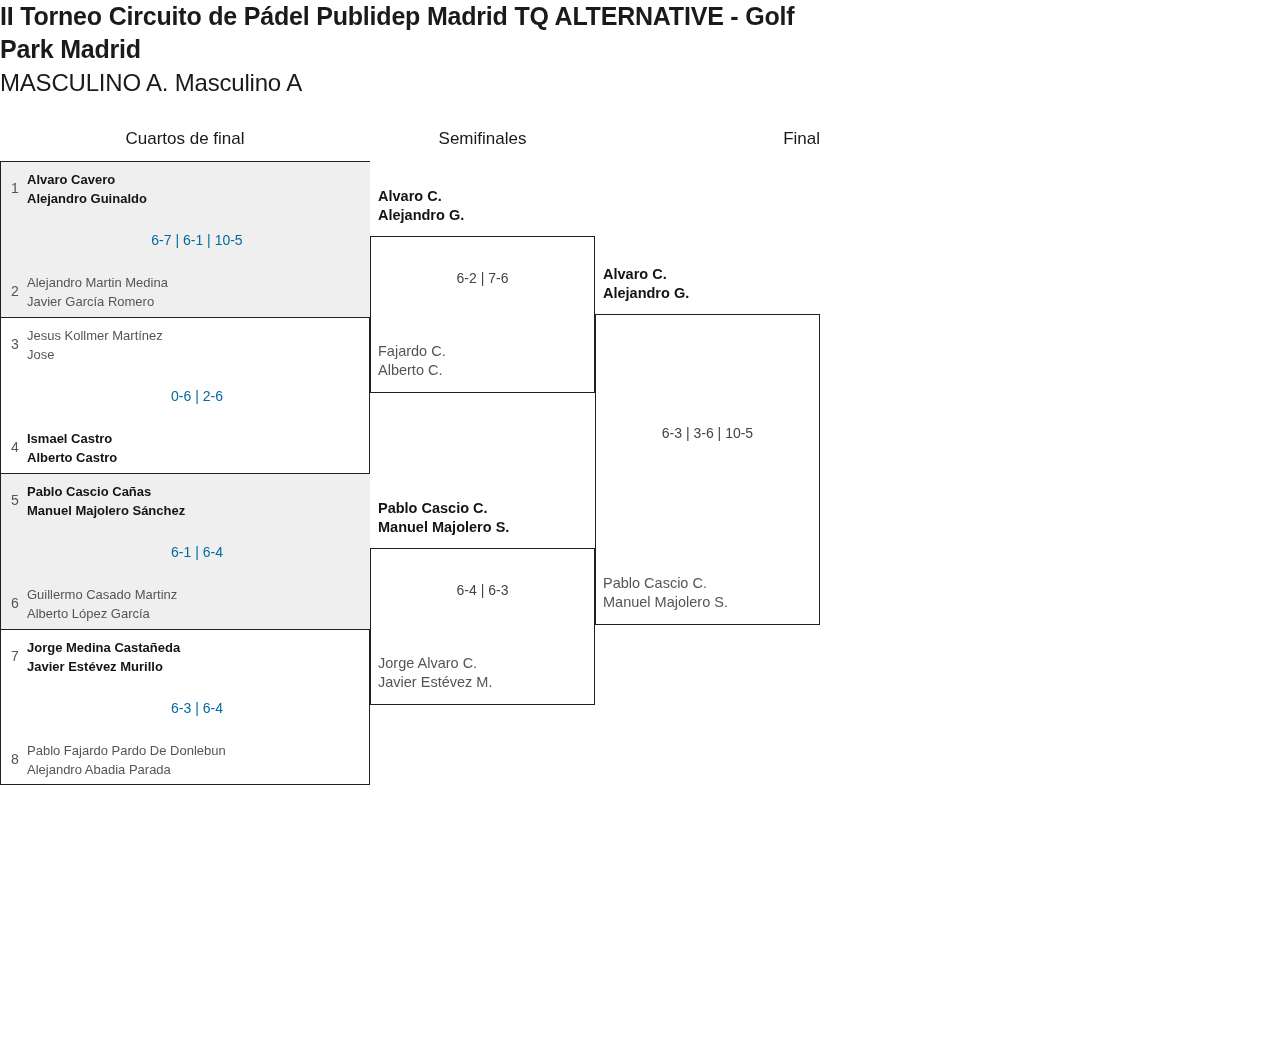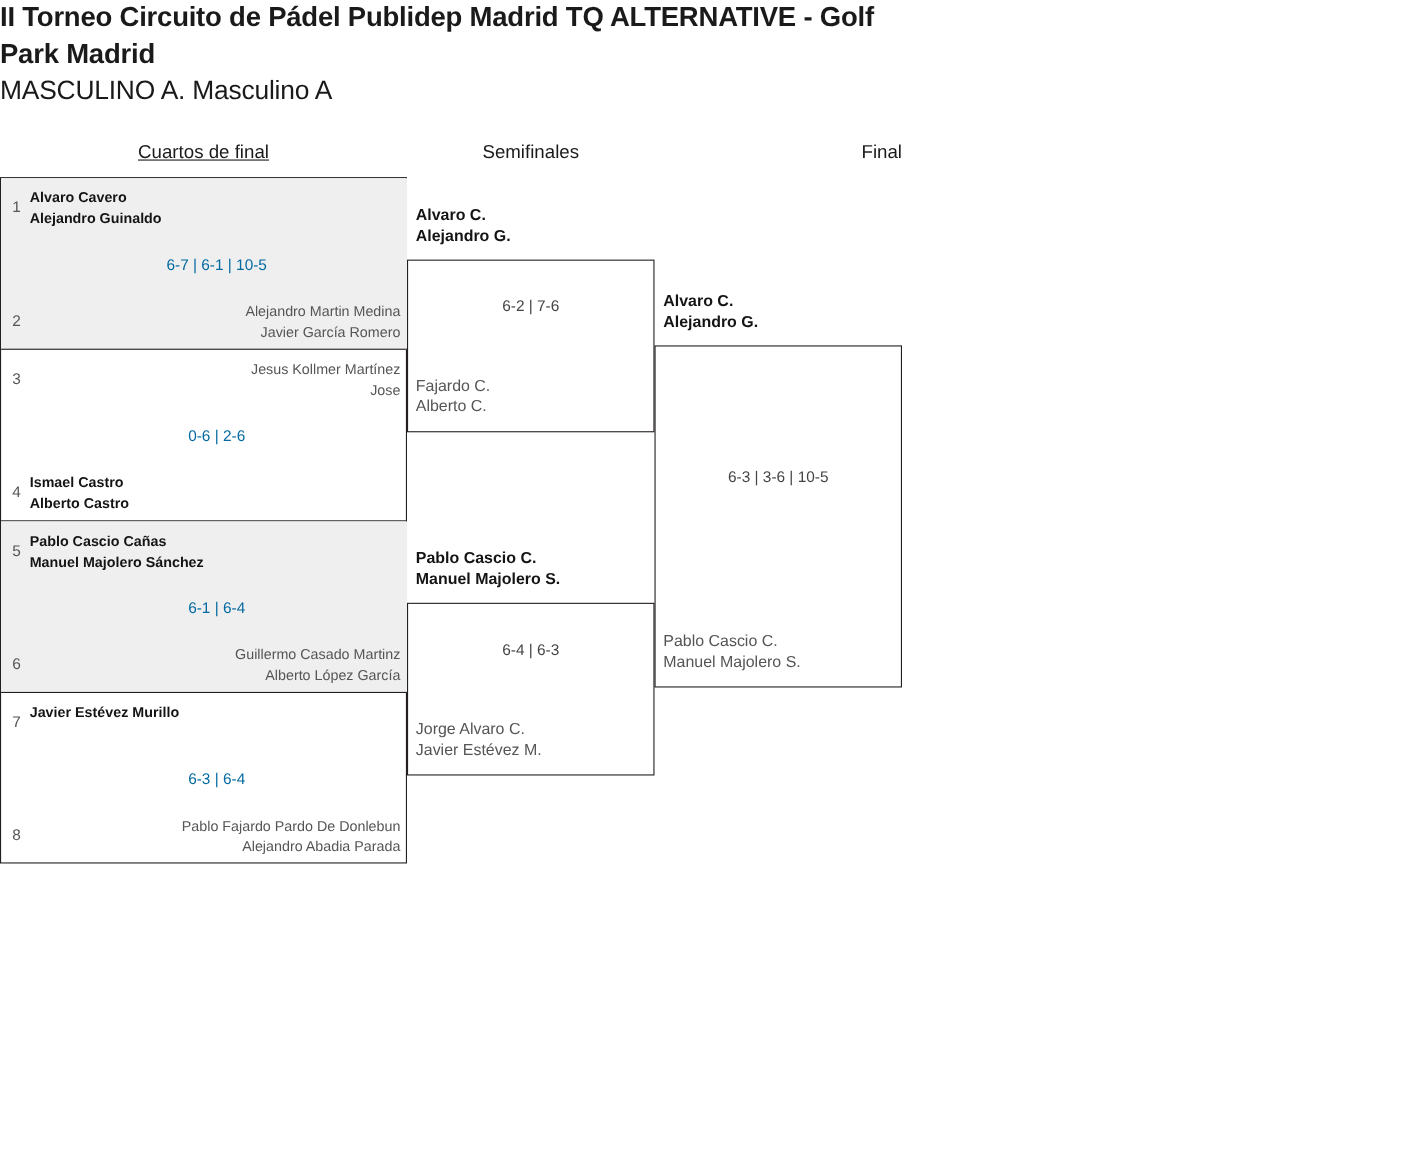--- a/index.html
+++ b/index.html
@@ -49,7 +49,7 @@
     top: 128px;
     line-height: 22px;
   }
-  #round-header-0 { left: 0px;   width: 370px; text-decoration: underline; }
+  #round-header-0 { left: 0px;   width: 370px; }
   #round-header-1 { left: 370px; width: 225px; }
   #round-header-2 { left: 595px; width: 225px; text-align: right; }
 

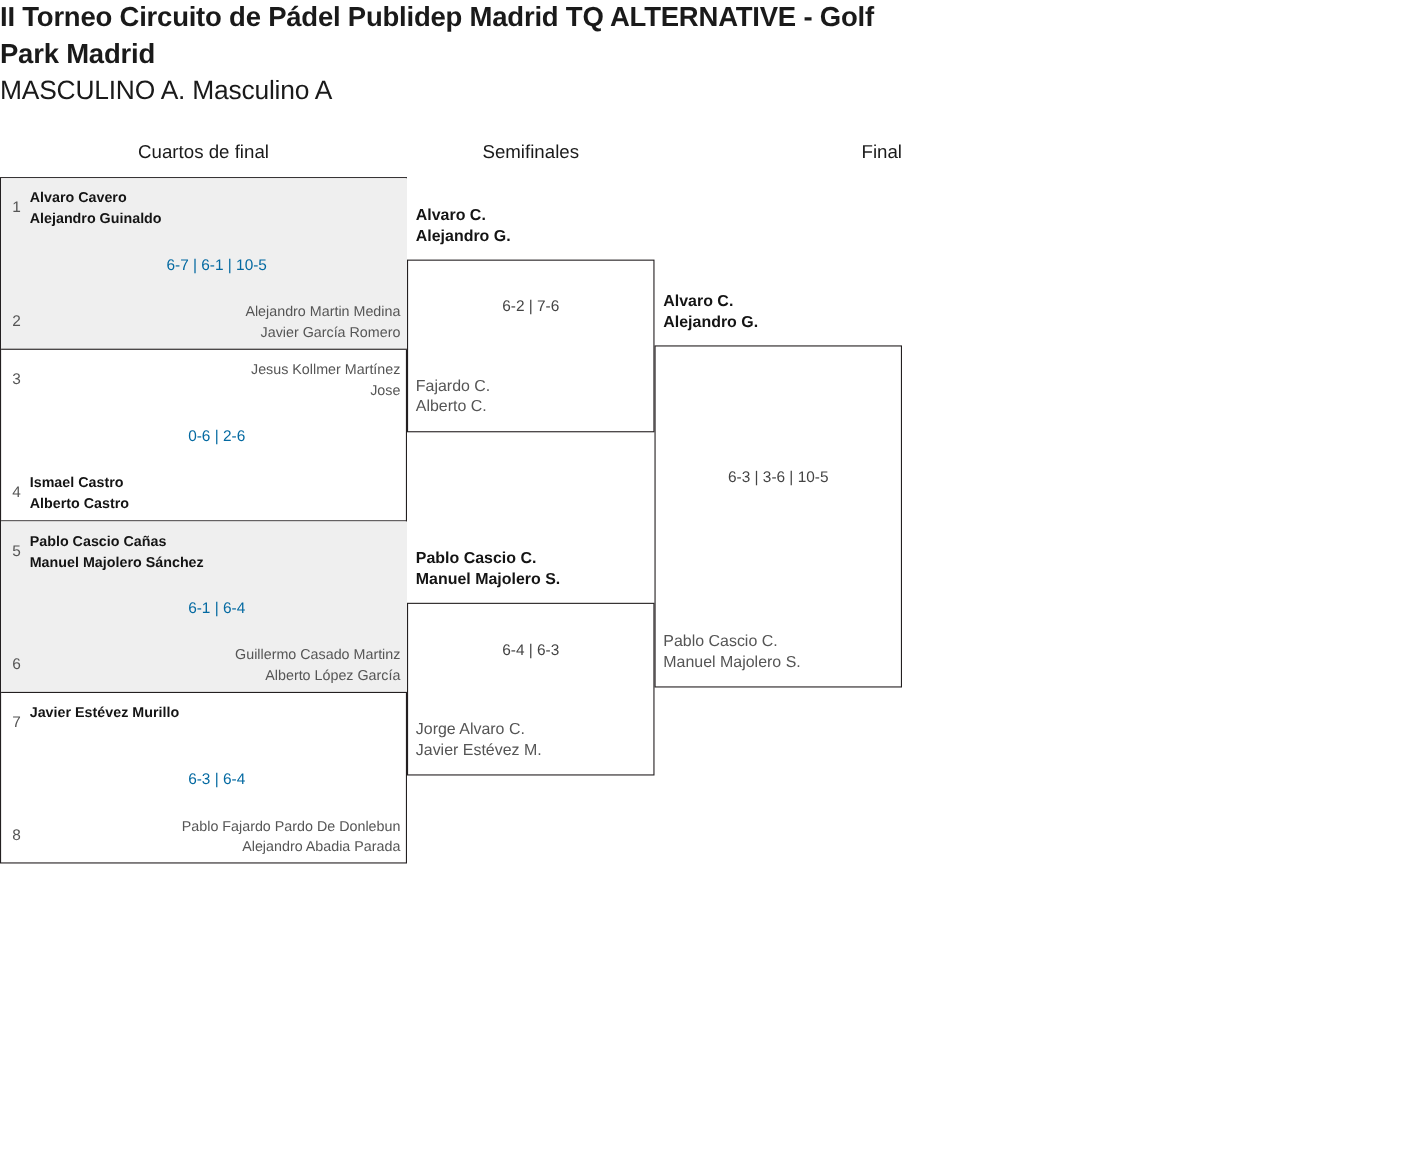--- a/index.html
+++ b/index.html
@@ -102,7 +102,7 @@
     line-height: 18.5px;
   }
   .team.winner { color: #141414; font-weight: 700; }
-  .team.loser  { color: #555555; font-weight: 400; text-align: right; }
+  .team.loser  { color: #555555; font-weight: 400; }
   .team .ln { display: block; white-space: nowrap; }
 
   .qf-team-top   { top: 9px; }

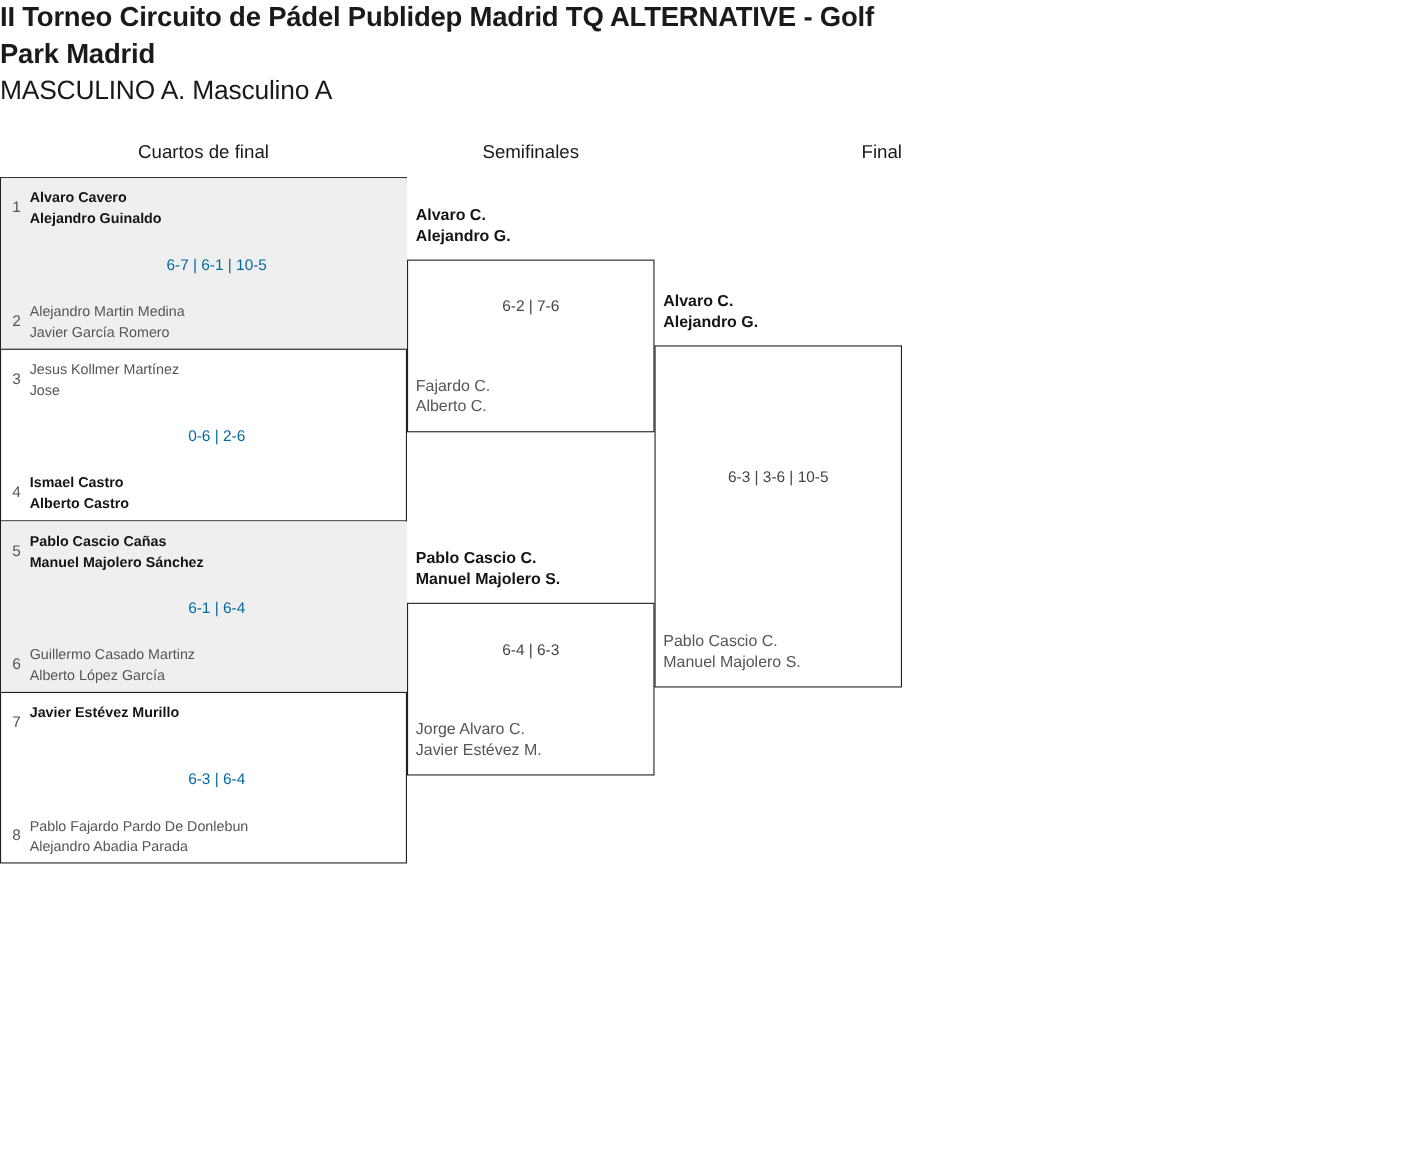--- a/index.html
+++ b/index.html
@@ -260,6 +260,7 @@
     <div class="qf-match last" style="top:468px;">
       <div class="seed qf-seed-top">7</div>
       <div class="team winner qf-team-top">
+        <span class="ln">Jorge Medina Castañeda</span>
         <span class="ln">Javier Estévez Murillo</span>
       </div>
       <div class="qf-score">6-3 | 6-4</div>

